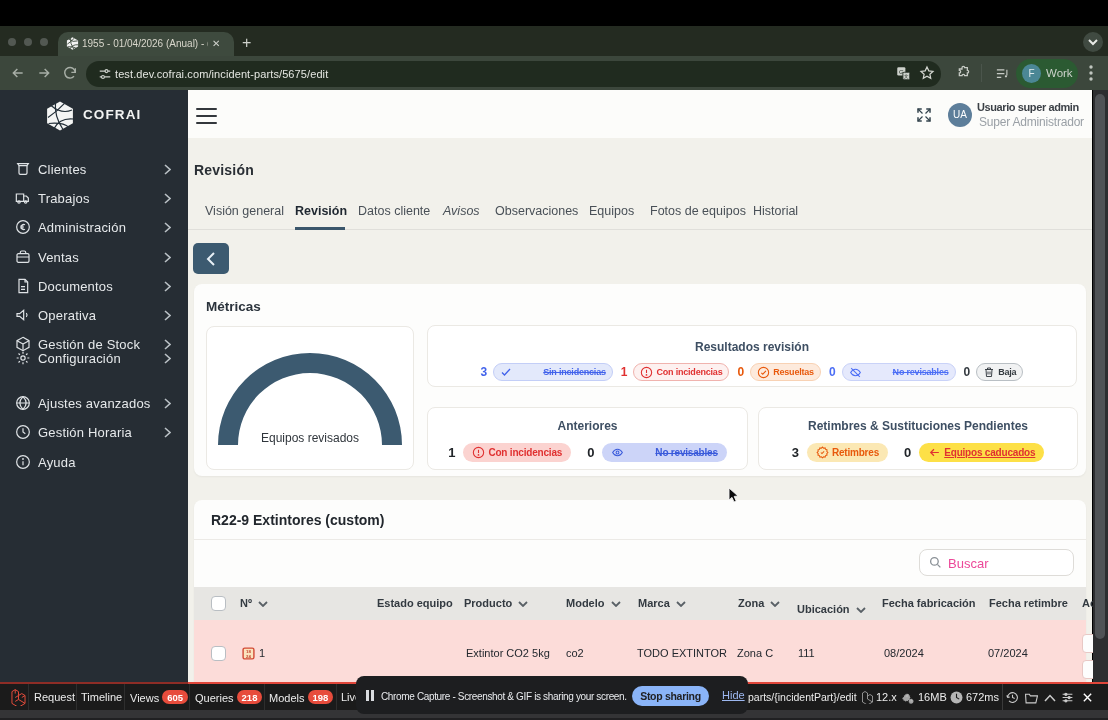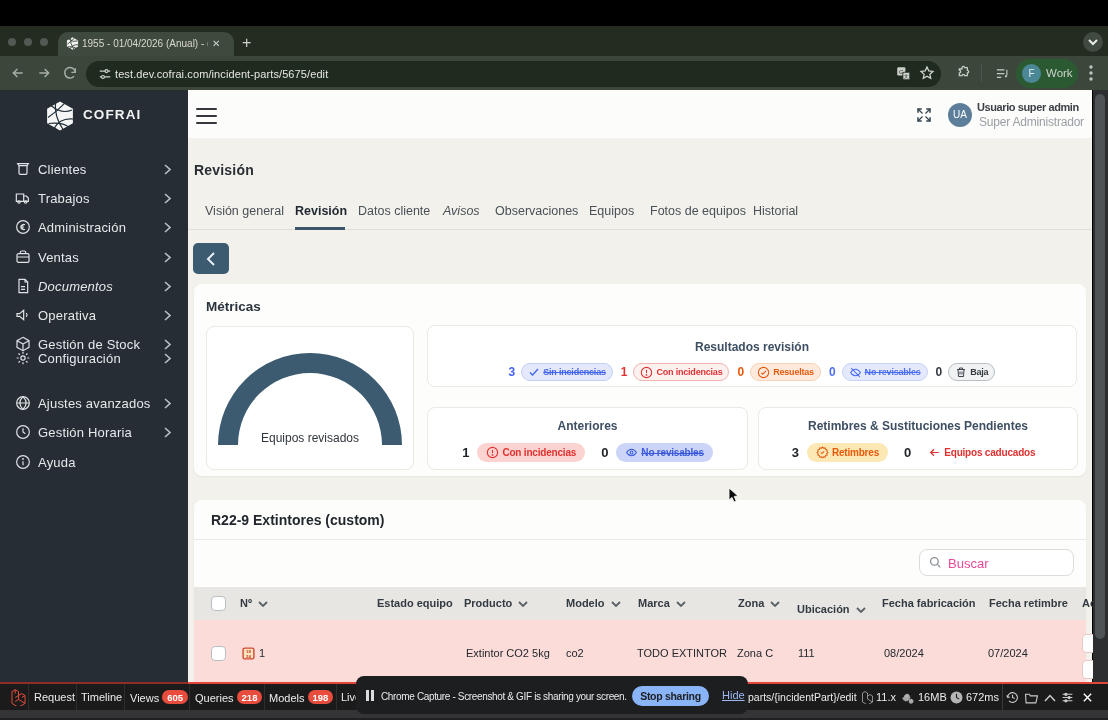--- a/index.html
+++ b/index.html
@@ -215,7 +215,7 @@
             <path d="M1 1l5 4.5L1 10"></path>
           </svg></span>
     </div>
-    <div class="menu-item" style="top:272px;font-style:italic;">
+    <div class="menu-item" style="top:272px;">
       <svg class="mi" width="16" height="16" viewBox="0 0 24 24" fill="none" stroke="#dfe3e6" stroke-width="1.8">
           <path d="M6 2h9l4 4v16H6z"></path>
           <path d="M15 2v4h4M9 13h6M9 17h6"></path>

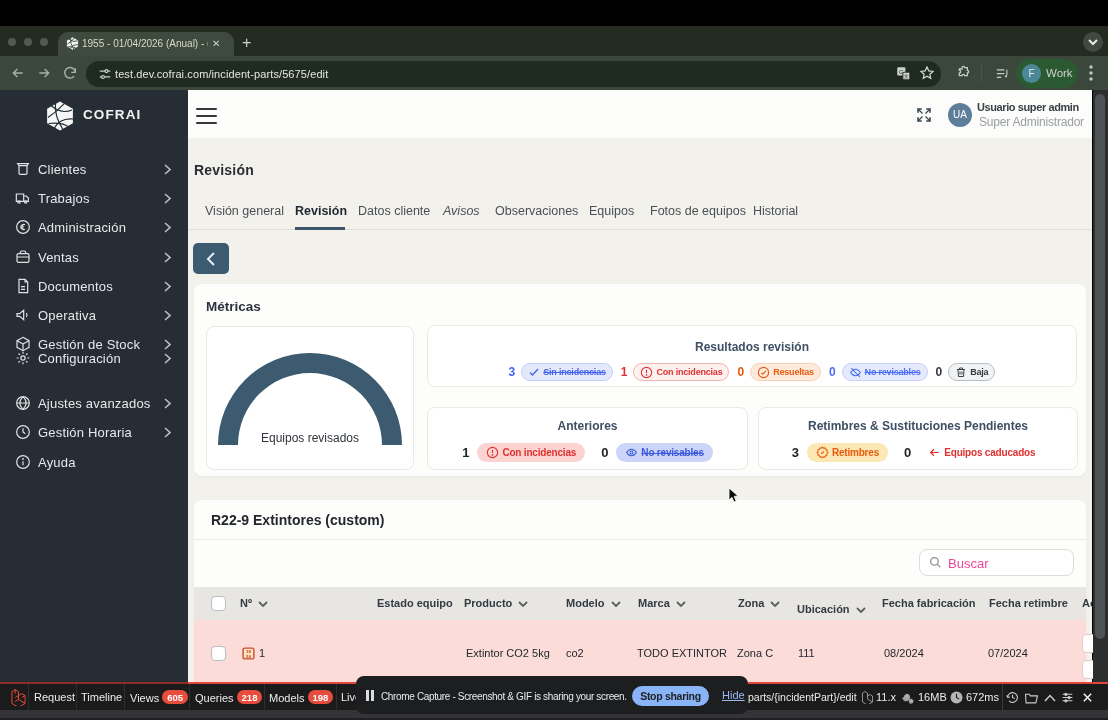--- a/index.html
+++ b/index.html
@@ -62,7 +62,7 @@
   #resultchips .num { font-size:12px; }
   .num { font-size:12.5px; }
   .num { font-size:13px; font-weight:bold; }
-  .strike { text-decoration:line-through; }
+  .strike { text-decoration:line-through;margin-left:28px; }
 
   
   .th { position:absolute; top:0; font-size:11px; font-weight:bold; color:#333a41; white-space:nowrap; }

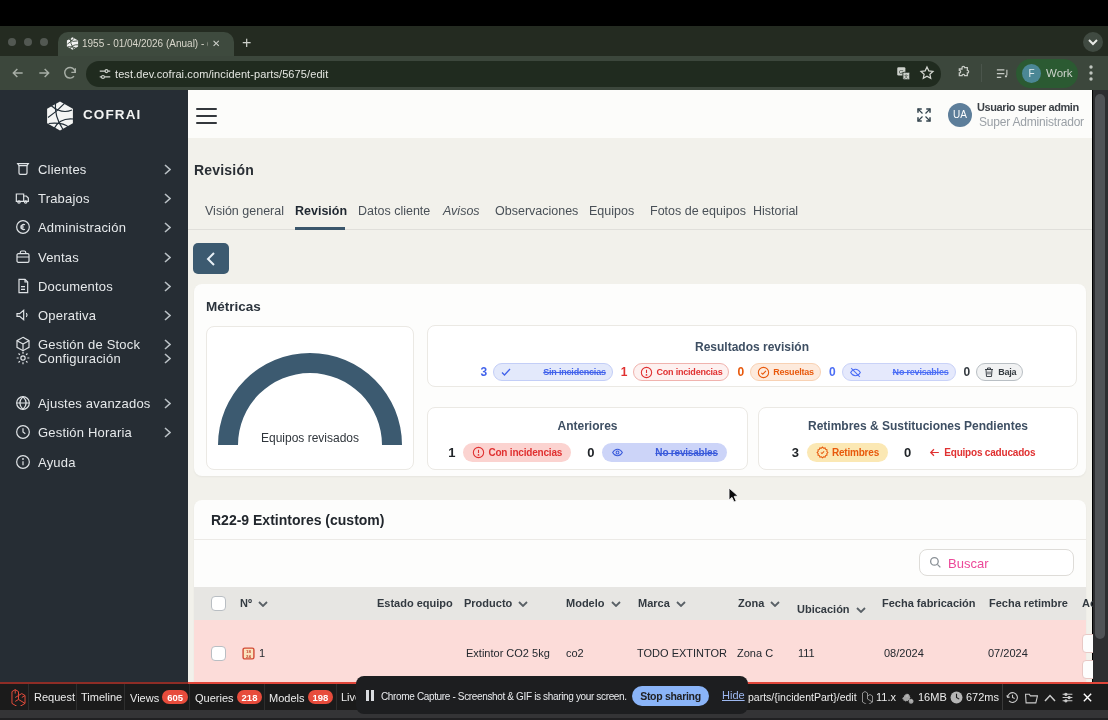--- a/index.html
+++ b/index.html
@@ -390,7 +390,7 @@
           <path d="M9 12l2 2 4-4"></path>
         </svg>Retimbres</span>
     <span class="num" style="color:#212529;margin-left:8px;">0</span>
-    <span class="chip" style="background:#ffffff;color:#e03131;"><svg width="13" height="13" viewBox="0 0 24 24" fill="none" stroke="#e03131" stroke-width="2.2">
+    <span class="chip" style="background:#fde047;color:#e03131;text-decoration:underline;"><svg width="13" height="13" viewBox="0 0 24 24" fill="none" stroke="#e03131" stroke-width="2.2">
           <path d="M20 12H5M11 6l-6 6 6 6"></path>
         </svg>Equipos caducados</span>
   </div>

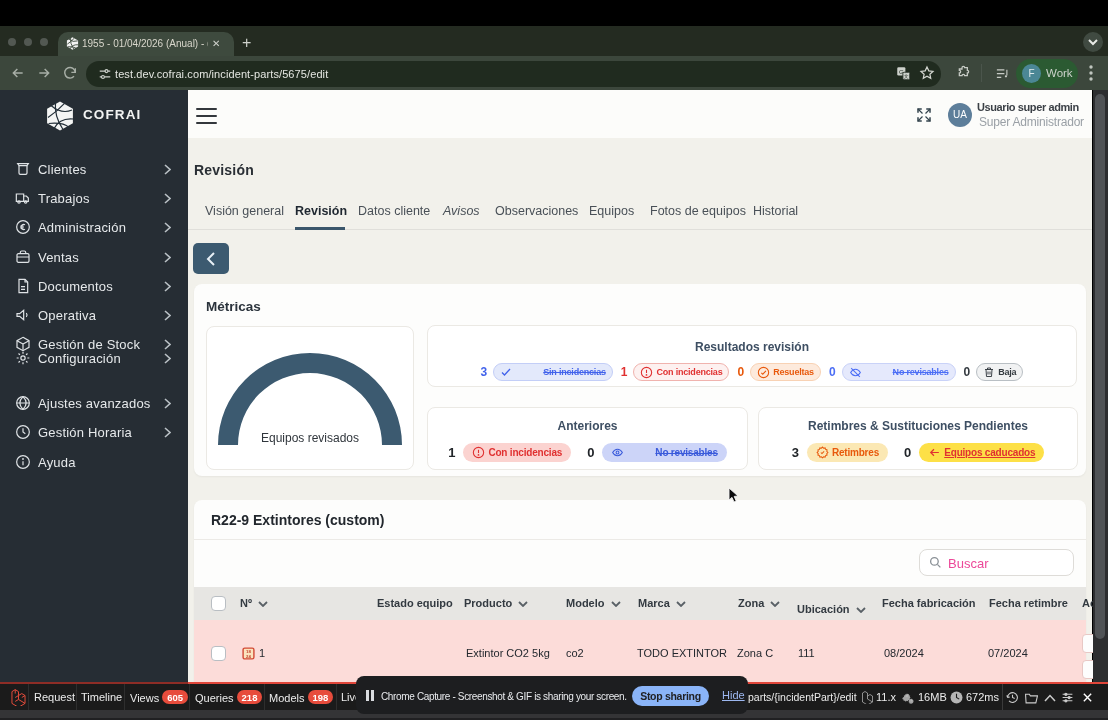--- a/index.html
+++ b/index.html
@@ -483,7 +483,7 @@
     <svg class="abs" style="top:7px;left:861px;" width="13" height="13" viewBox="0 0 50 52" fill="none" stroke="#b5b5b5" stroke-width="3">
         <path d="M5 8l10-6 10 6v12l10-6 10 6v24l-20 12-20-12zM25 20v12l20 12"></path>
       </svg>
-    <div class="dbitem" style="left:876px;">11.x</div>
+    <div class="dbitem" style="left:876px;">12.x</div>
     <svg class="abs" style="top:7px;left:902px;" width="13" height="13" viewBox="0 0 24 24" fill="#b5b5b5">
         <circle cx="9" cy="9" r="2.4"></circle>
         <path d="M9 3.5l1 2.2 2.4-.3 .5 2.4 2.3.8-1 2.2 1.6 1.8-1.9 1.5.3 2.4-2.4.3-.9 2.3-2.2-1-1.8 1.6-1.5-1.9-2.4.3-.3-2.4-2.3-.9 1-2.2L1.8 12l1.9-1.5-.3-2.4 2.4-.3.9-2.3 2.2 1z" fill-opacity="0.9"></path>

